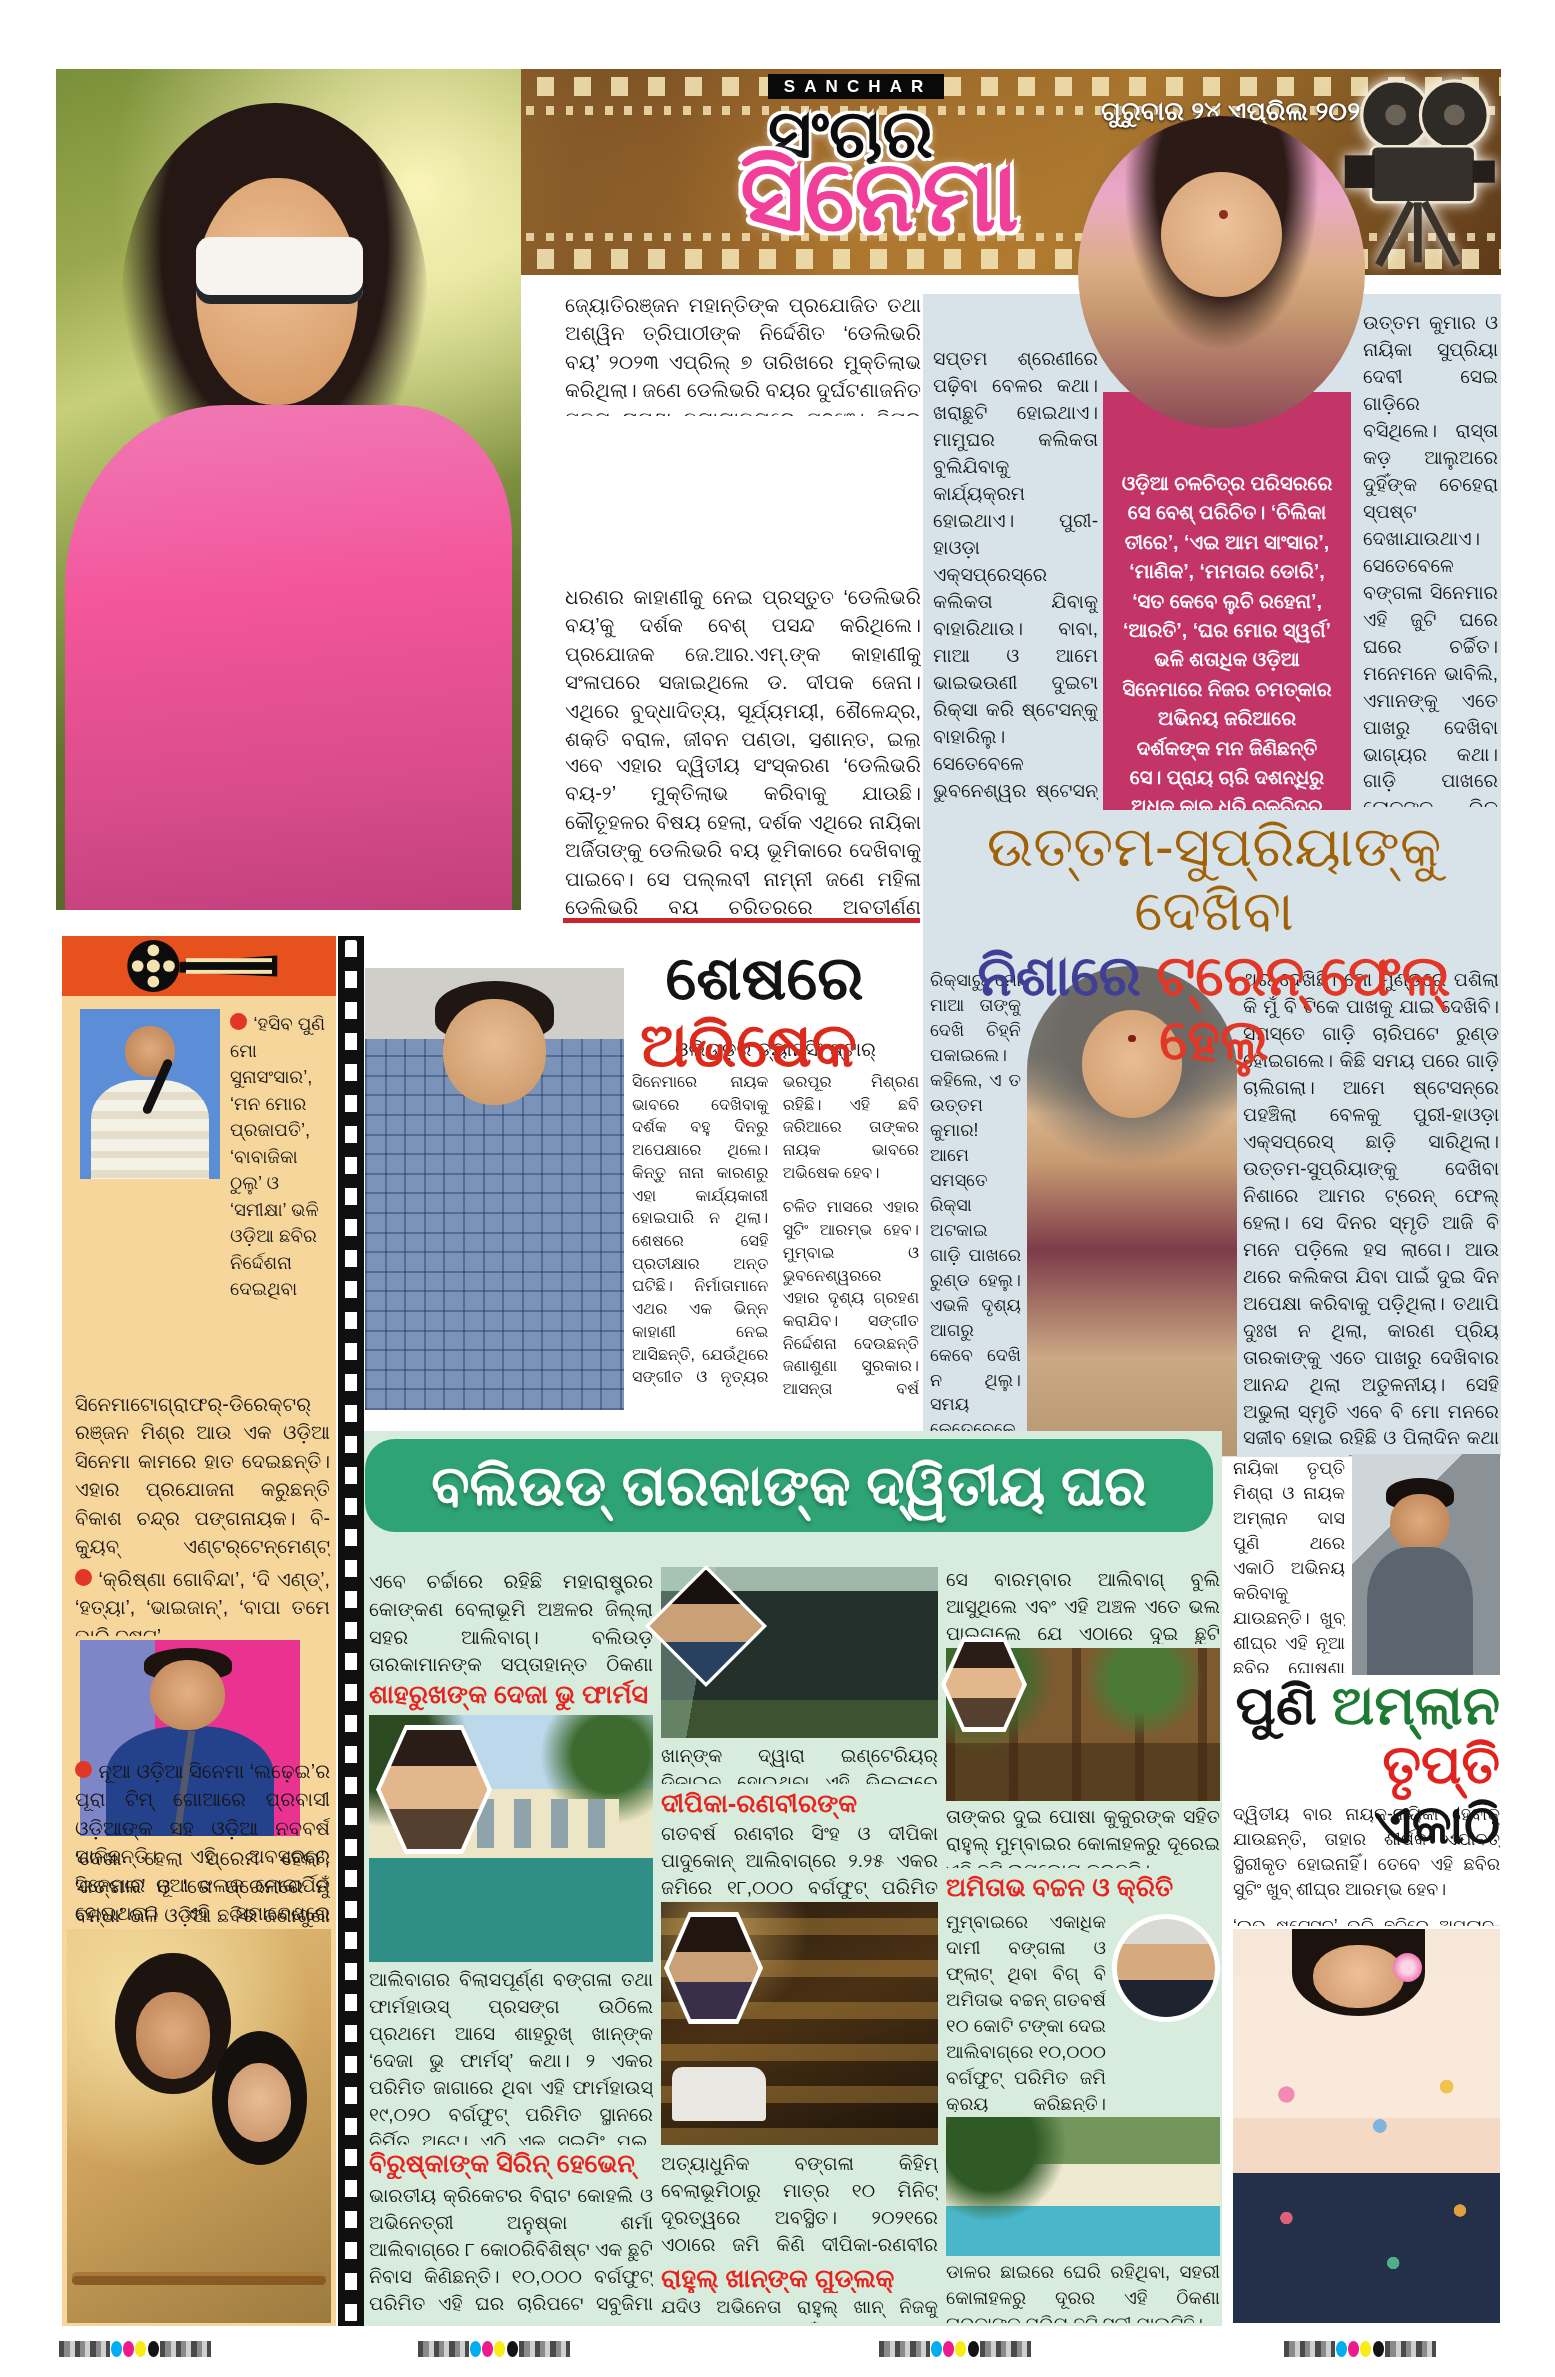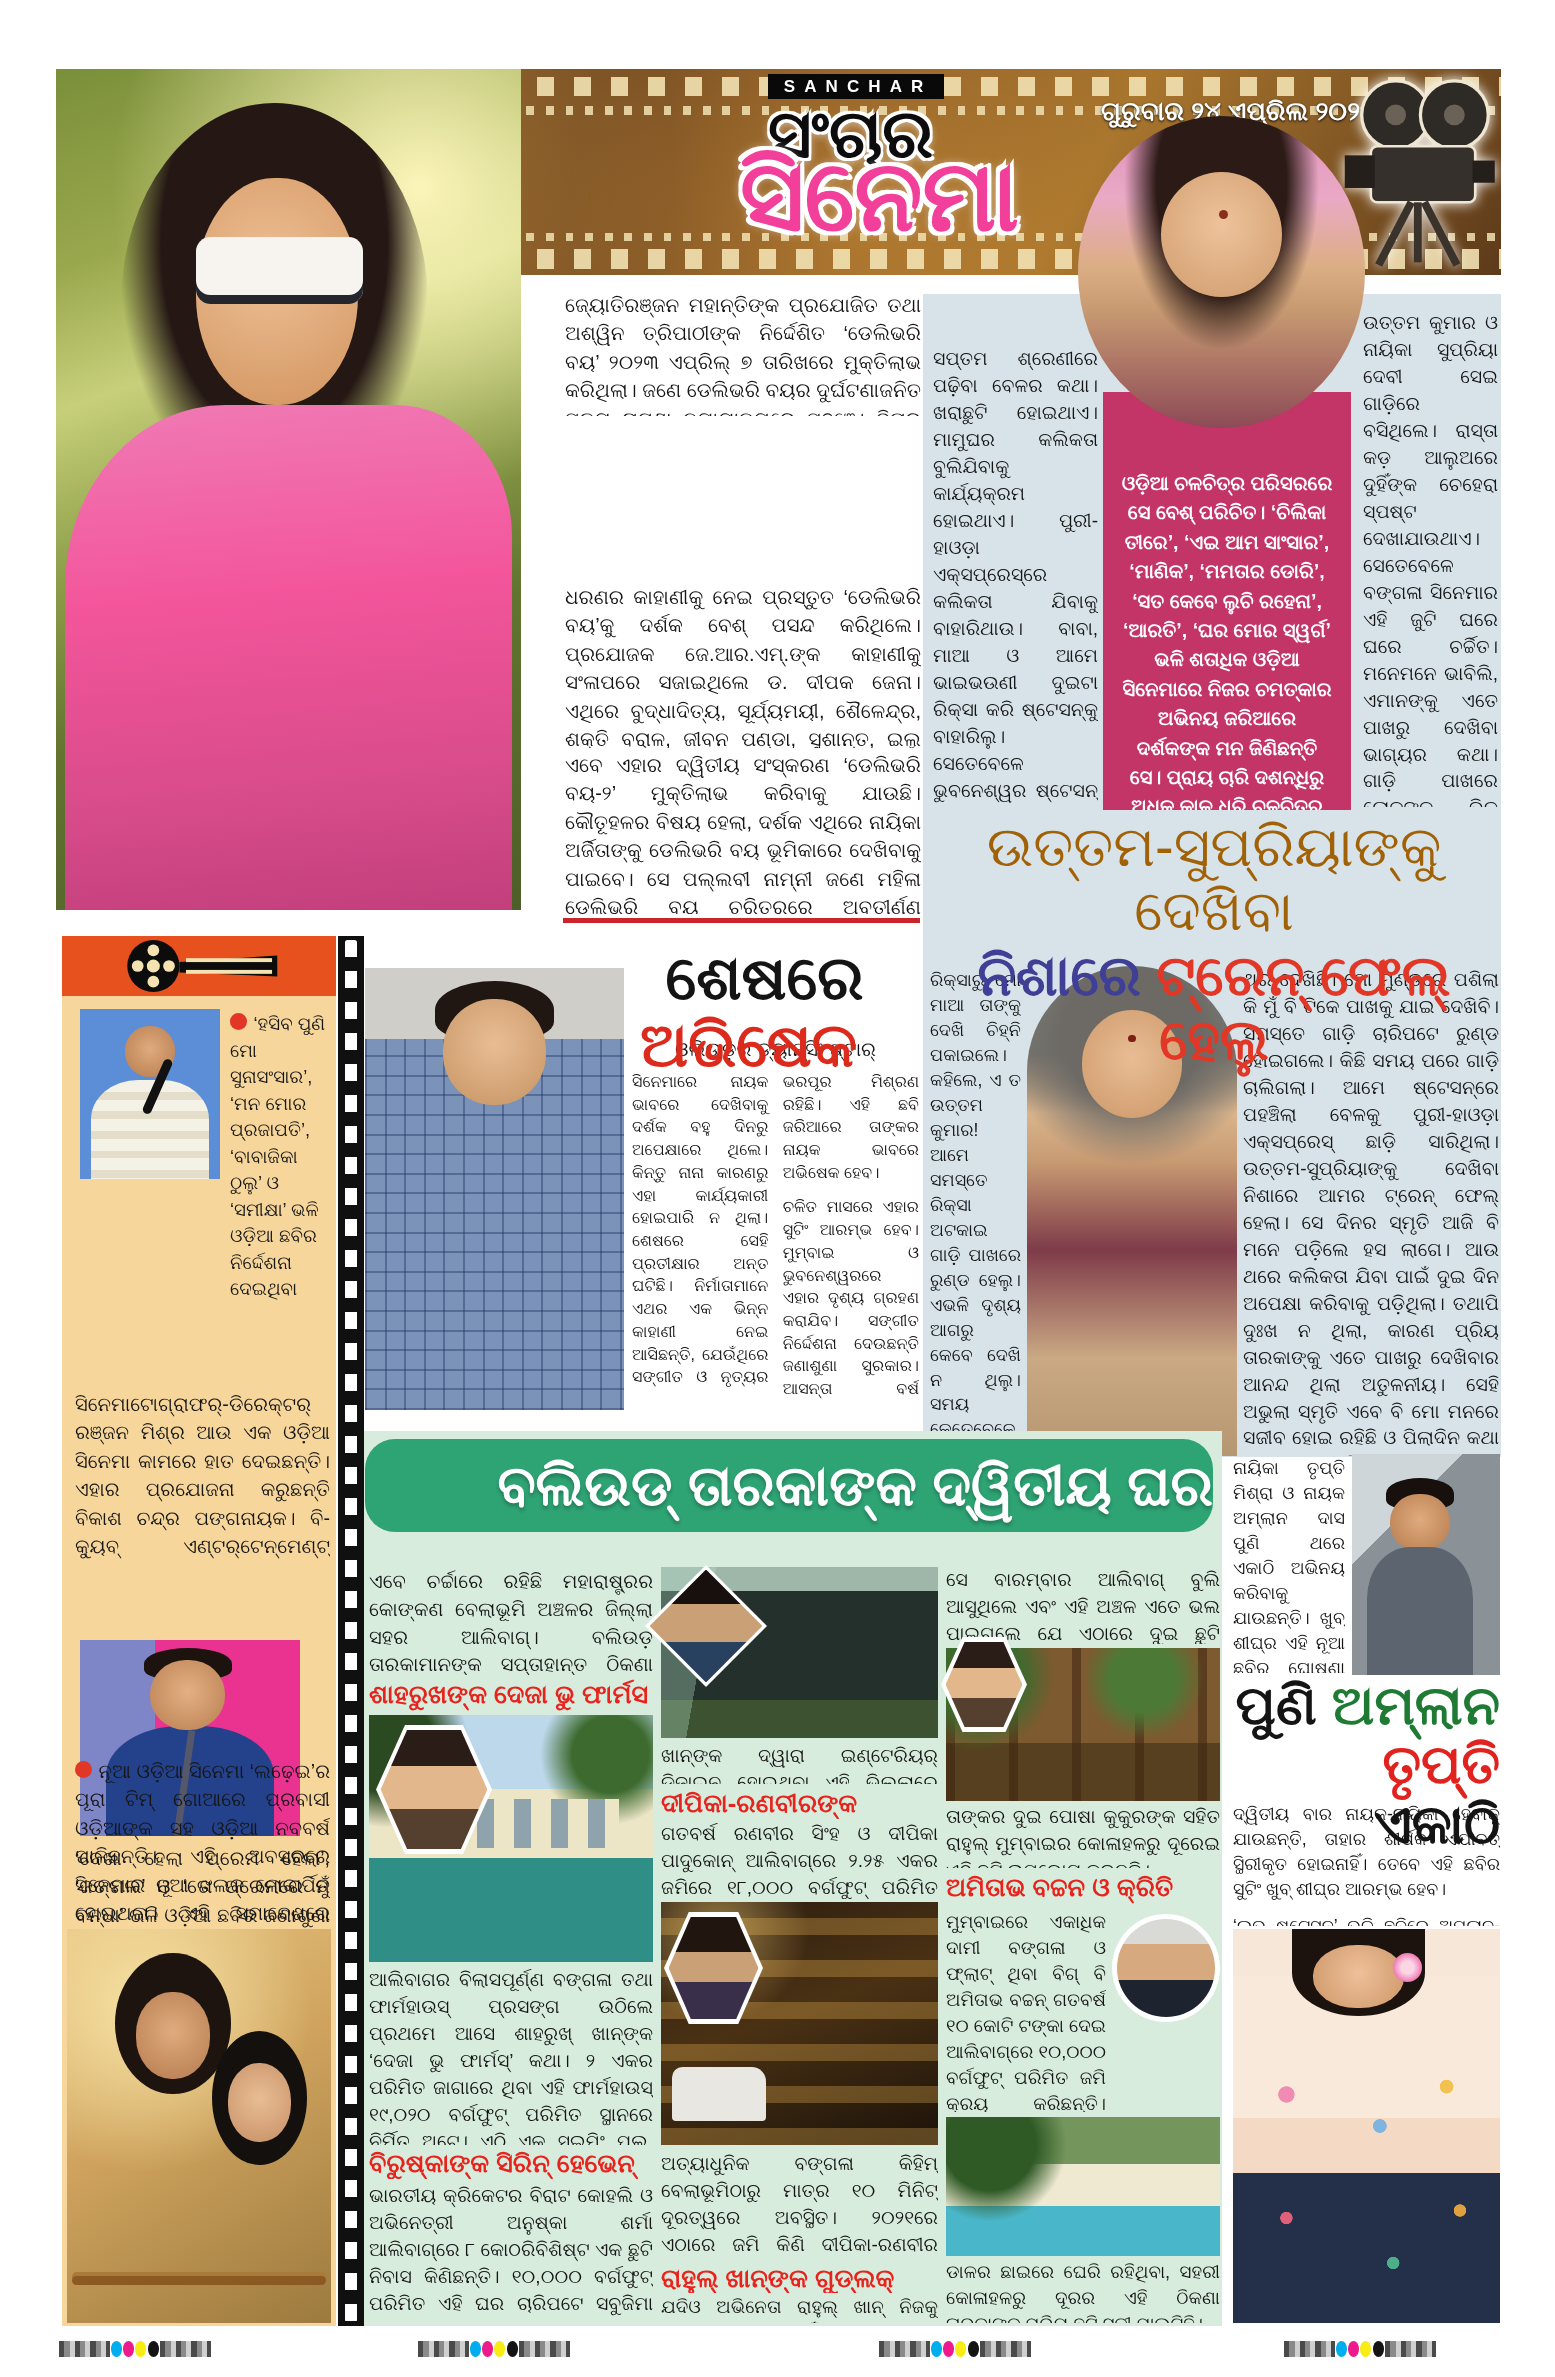--- a/index.html
+++ b/index.html
@@ -183,7 +183,7 @@
 
   .green-panel{left:353px;top:1431px;width:869px;height:895px;background:#d7ecdc;}
   .green-bar{left:365px;top:1439px;width:848px;height:93px;background:#2ea374;border-radius:30px;
-    text-align:right;color:#fff;font-weight:bold;font-size:56px;line-height:93px;z-index:4;
+    text-align:center;color:#fff;font-weight:bold;font-size:56px;line-height:93px;z-index:4;
     text-shadow:0 2.6px 3.9px rgba(0,0,0,.25);}
   .subhead{color:#e8231d;font-weight:bold;font-size:25.5px;line-height:1.2;overflow:hidden;}
 

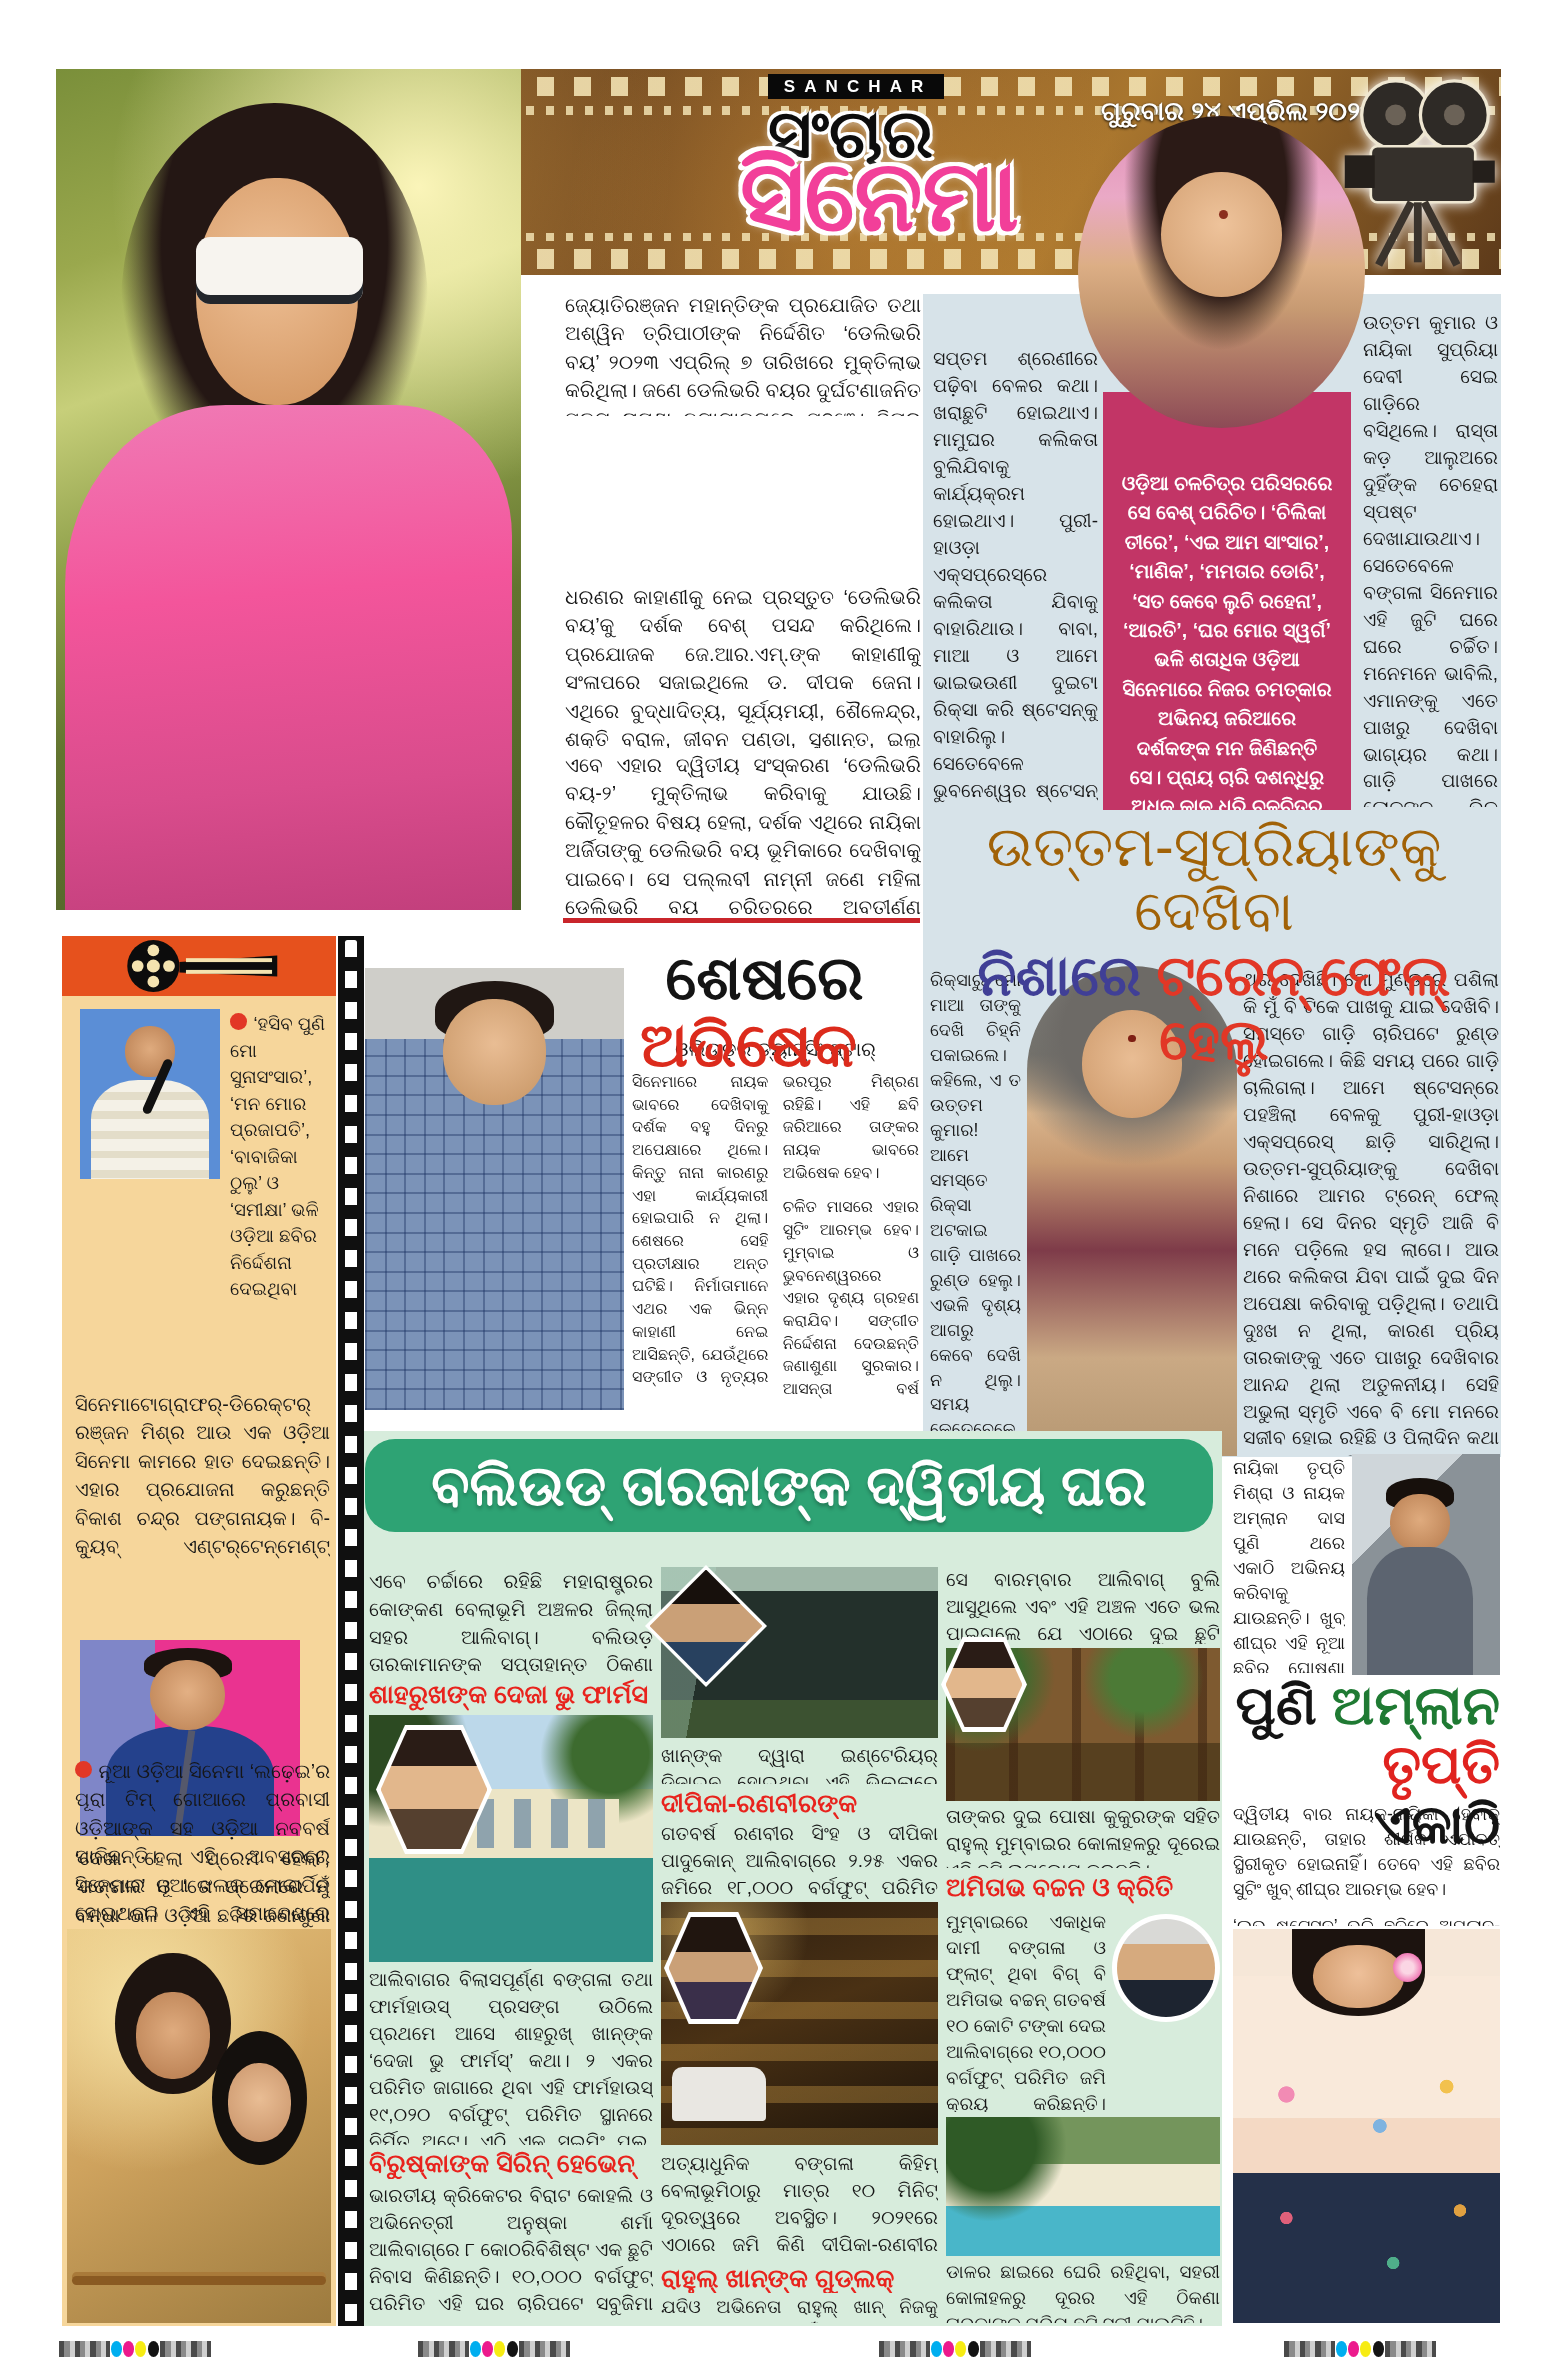--- a/index.html
+++ b/index.html
@@ -364,6 +364,9 @@
   </div>
   <div class="abs side-txt" style="left:75px;top:1390px;width:255px;height:171px;">ସିନେମାଟୋଗ୍ରାଫର୍-ଡିରେକ୍ଟର୍ ରଞ୍ଜନ ମିଶ୍ର ଆଉ ଏକ ଓଡ଼ିଆ ସିନେମା କାମରେ ହାତ ଦେଇଛନ୍ତି। ଏହାର ପ୍ରଯୋଜନା କରୁଛନ୍ତି ବିକାଶ ଚନ୍ଦ୍ର ପଙ୍ଗନାୟକ। ବି-କ୍ୟୁବ୍ ଏଣ୍ଟର୍‌ଟେନ୍‌ମେଣ୍ଟ୍ ବ୍ୟାନର୍‌ରେ ନିର୍ମାଣାଧୀନ ଏହି ଛବିର ସ୍କ୍ରିପ୍ଟ ଲେଖିଛନ୍ତି ଲୋକପ୍ରିୟ ସଂଳାପକାର ଡକ୍ଟର ରଜନୀରଞ୍ଜନ।</div>
   <div class="abs side-txt" style="left:75px;top:1371px;width:255px;height:0px;"></div>
+  <div class="abs side-txt" style="left:75px;top:1565px;width:255px;height:71px;">
+    <span class="bullet-dot"></span><span>‘କ୍ରିଷ୍ଣା ଗୋବିନ୍ଦା’, ‘ଦି ଏଣ୍ଡ୍’, ‘ହତ୍ୟା’, ‘ଭାଇଜାନ୍’, ‘ବାପା ତମେ ଭାରି ଦୁଷ୍ଟ’,</span>
+  </div>
   <div class="ph ph-polo-man" style="top:1640px;">
     <div class="pm-body"></div>
     <div class="pm-hair"></div>

